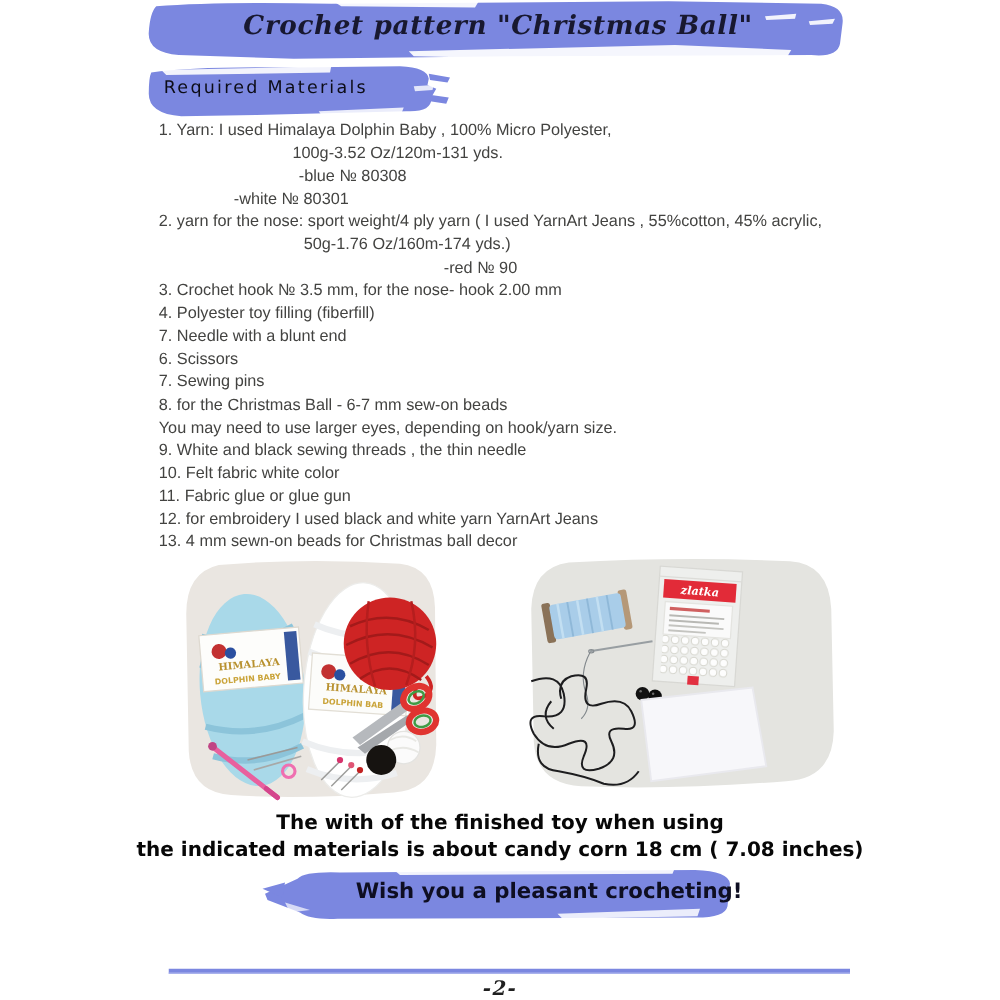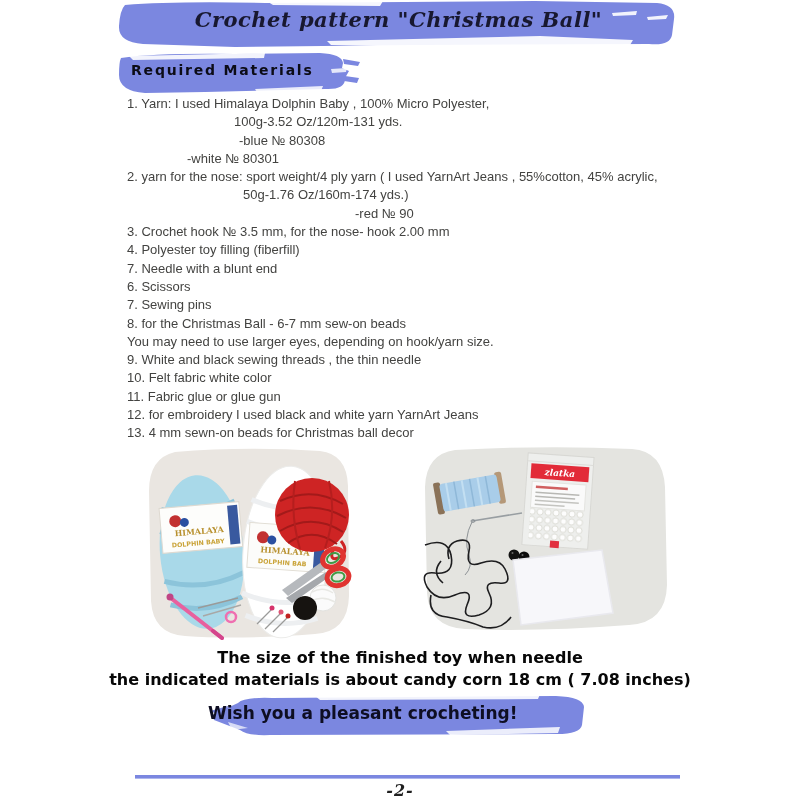--- a/index.html
+++ b/index.html
@@ -13,7 +13,7 @@
              font-family:"DejaVu Serif",serif;font-style:italic;font-weight:bold;
              font-size:21px;color:#181830;letter-spacing:.5px;}
   .section-heading{position:absolute;left:131px;top:62px;
-             font-family:"DejaVu Sans",sans-serif;font-weight:bold;font-size:14px;
+             font-family:"DejaVu Sans",sans-serif;font-weight:normal;font-size:14px;
              letter-spacing:1.8px;color:#0c0c16;}
   .materials{position:absolute;left:127px;top:95px;width:640px;
              font-size:13px;color:#434341;}

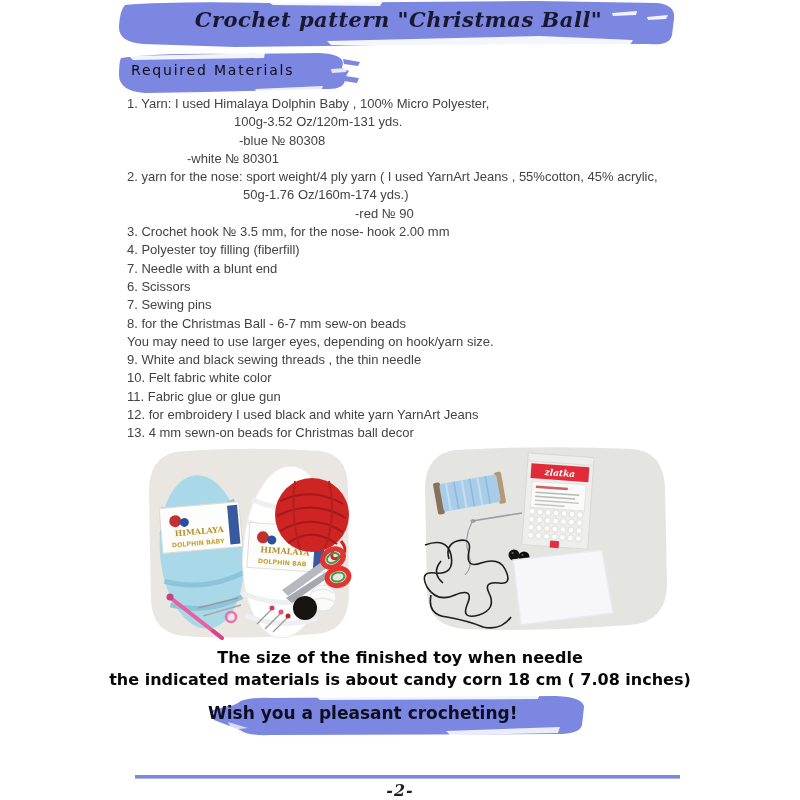--- a/index.html
+++ b/index.html
@@ -219,7 +219,7 @@
   </svg>
 
   <div class="size-note">
-    <div>The size of the finished toy when needle</div>
+    <div>The with of the finished toy when using</div>
     <div>the indicated materials is about candy corn 18 cm ( 7.08 inches)</div>
   </div>
 

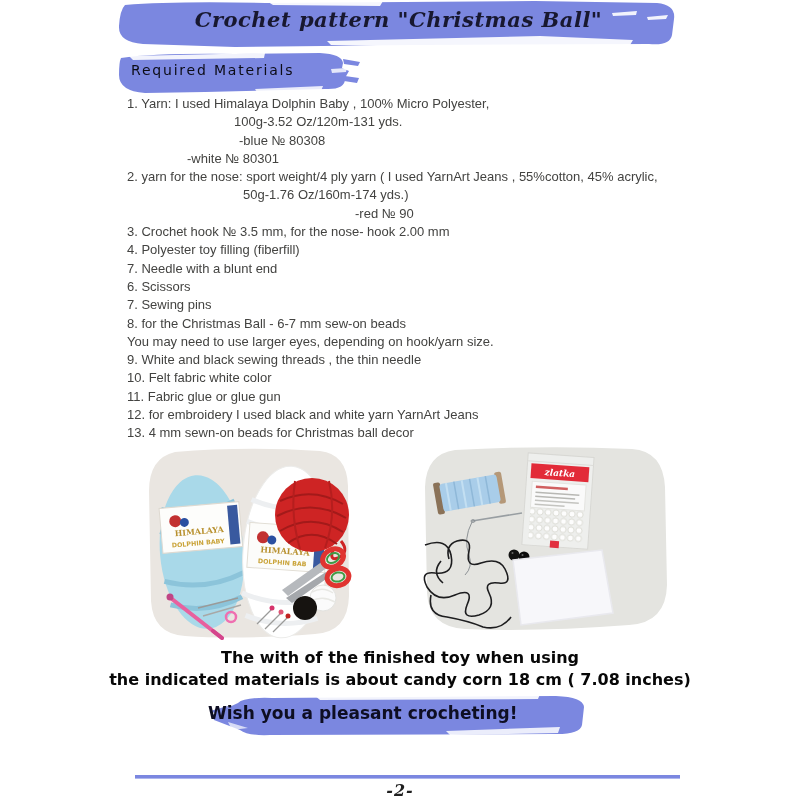--- a/index.html
+++ b/index.html
@@ -23,7 +23,7 @@
   .size-note{position:absolute;left:0;top:647px;width:800px;text-align:center;
              font-family:"DejaVu Sans",sans-serif;font-weight:bold;font-size:16px;
              color:#070707;line-height:22px;}
-  .banner-text{position:absolute;left:208px;top:703px;width:386px;text-align:left;
+  .banner-text{position:absolute;left:208px;top:703px;width:386px;text-align:right;
              font-family:"DejaVu Sans",sans-serif;font-weight:bold;font-size:17px;
              color:#0e0e22;}
   .footer{position:absolute;left:0;top:738px;width:800px;text-align:center;

